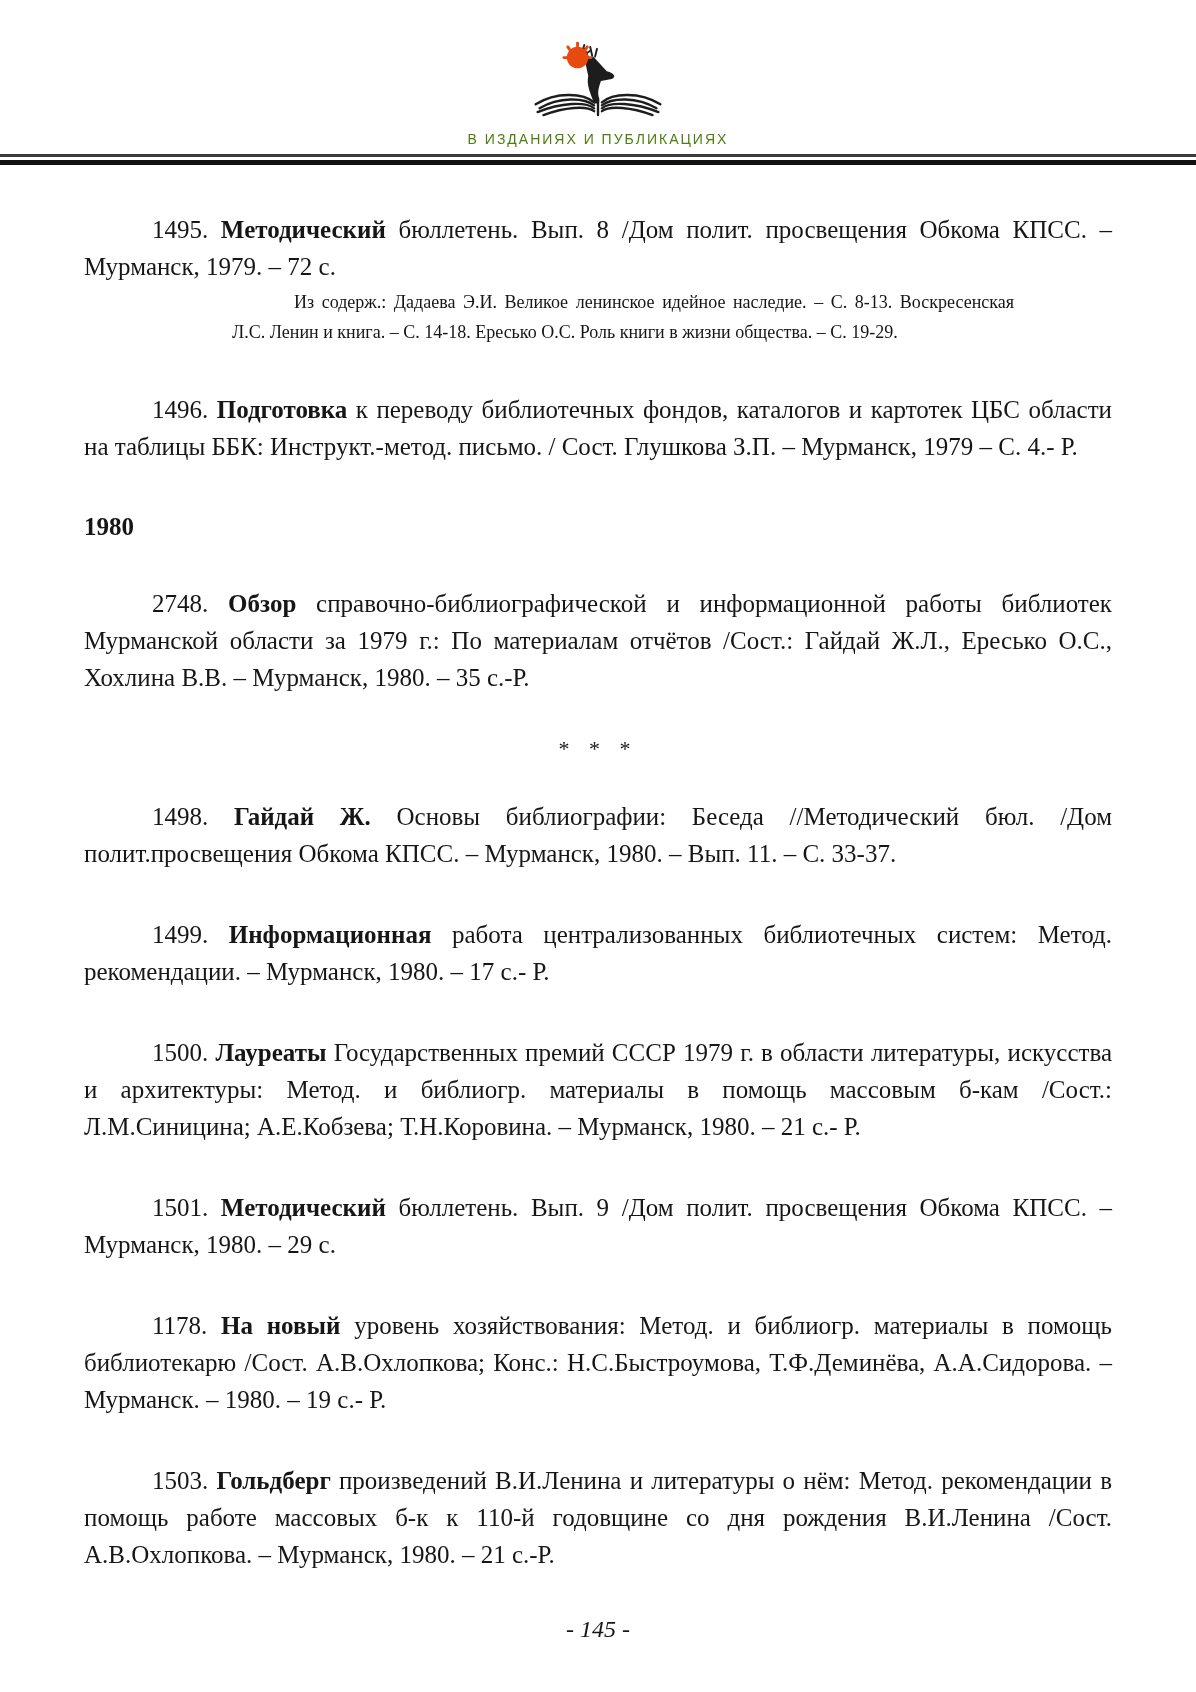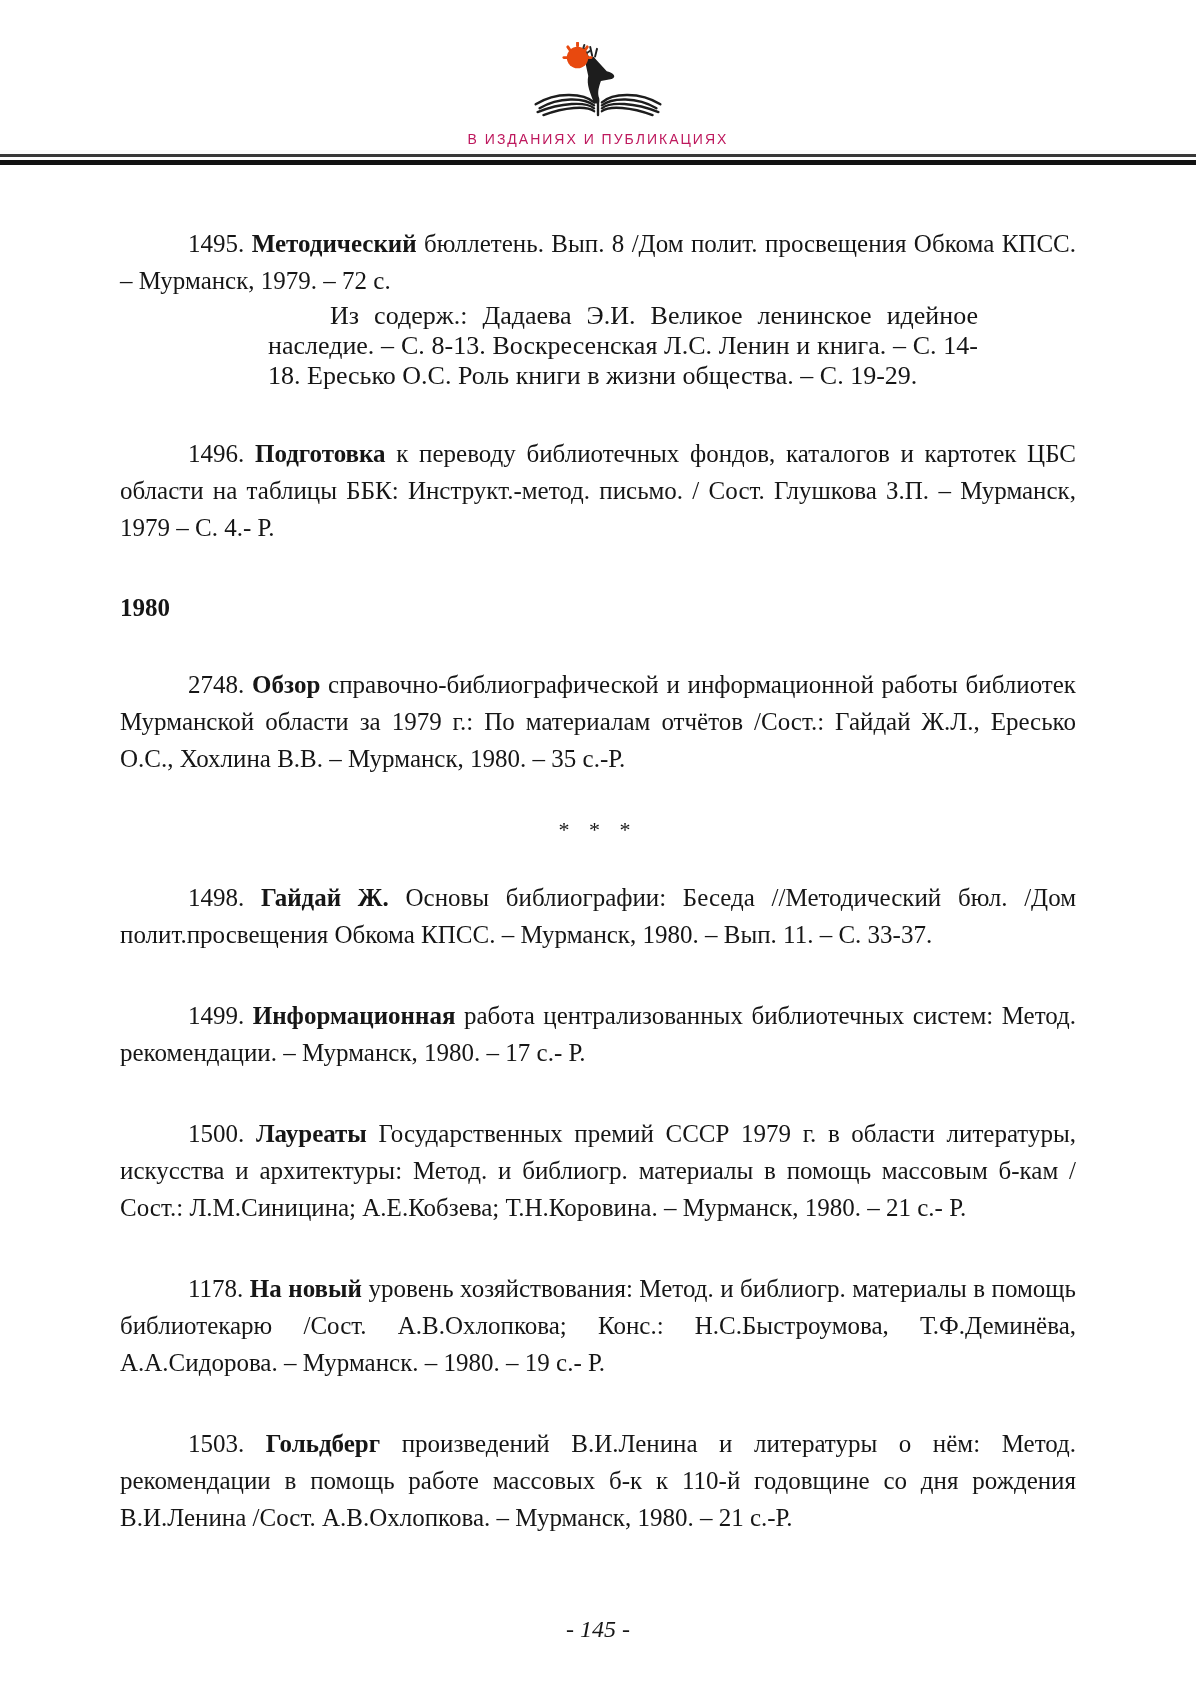--- a/index.html
+++ b/index.html
@@ -22,7 +22,7 @@
   .subtitle{
     margin-top:9px;
     font-family:"Liberation Sans", sans-serif;
-    font-size:14px;color:#be185d;letter-spacing:2px;
+    font-size:14px;color:#4d7c0f;letter-spacing:2px;
   }
   .double-rule{margin-top:7px;}
   .double-rule .r1{height:3px;background:#3a3a3a;}

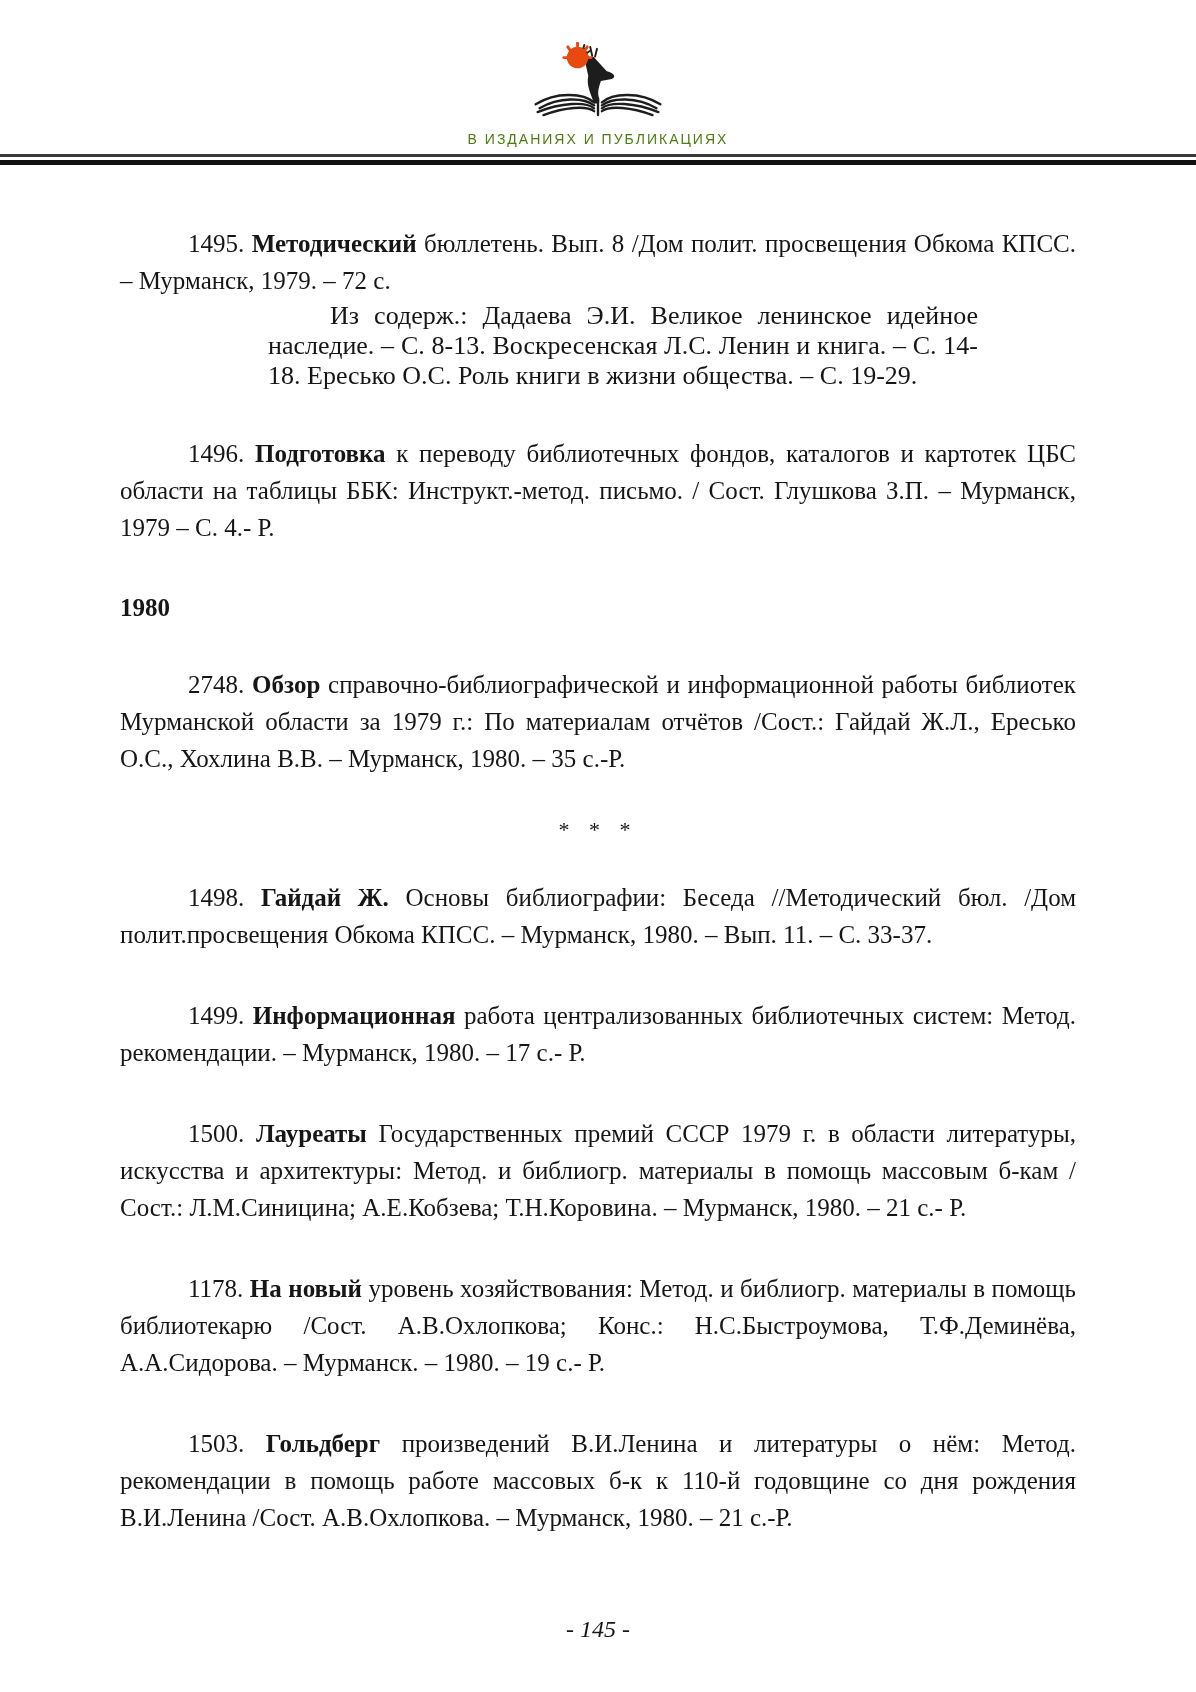--- a/index.html
+++ b/index.html
@@ -28,7 +28,7 @@
   .double-rule .r1{height:3px;background:#3a3a3a;}
   .double-rule .r2{height:5px;background:#111111;margin-top:3px;}
   
-  .content{margin:0 120px;padding-top:16px;}
+  .content{margin:0 84px;padding-top:2px;}
   p.entry{
     margin:44px 0 0 0;
     font-size:25px;line-height:37px;

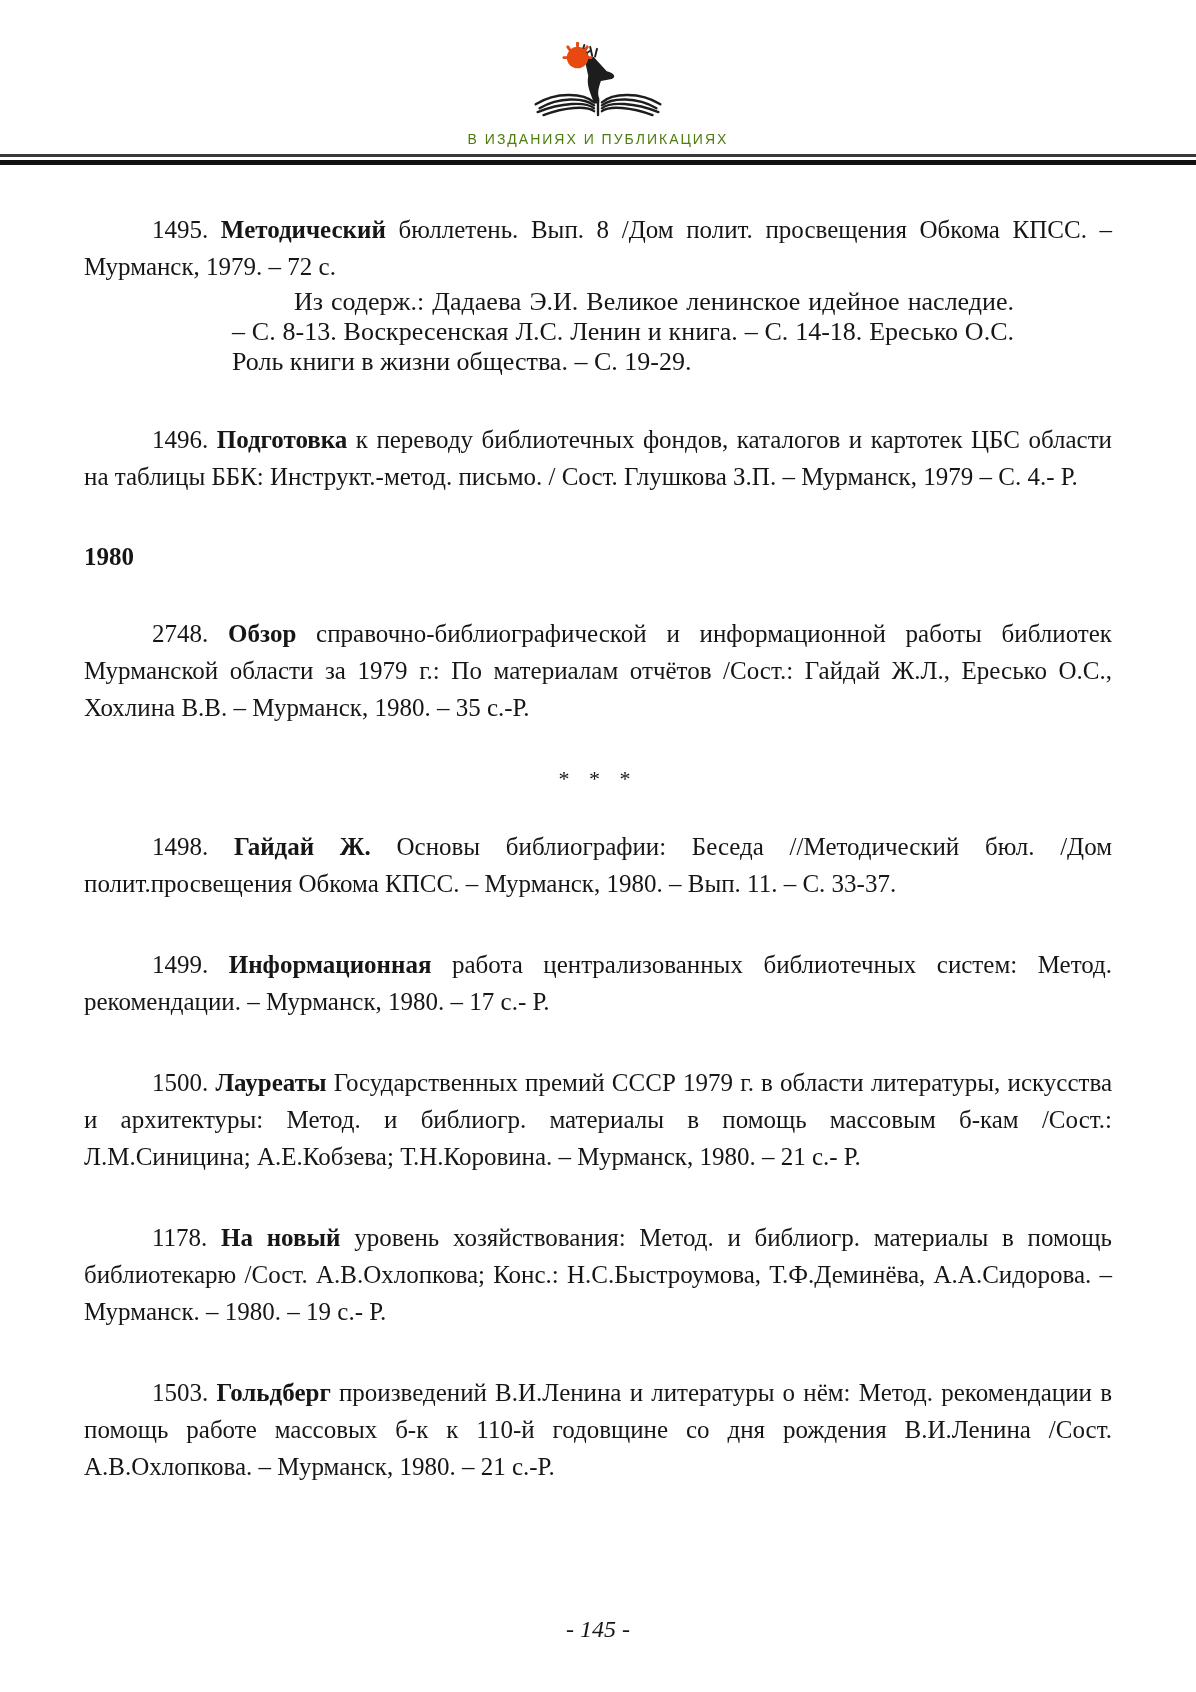--- a/index.html
+++ b/index.html
@@ -37,7 +37,7 @@
   p.entry .lead{font-weight:bold;}
   p.note{
     margin:2px 0 0 0;
-    font-size:26px;line-height:30px;
+    font-size:18px;line-height:30px;
   }
   p.note-1495{
     margin-left:148px;margin-right:98px;

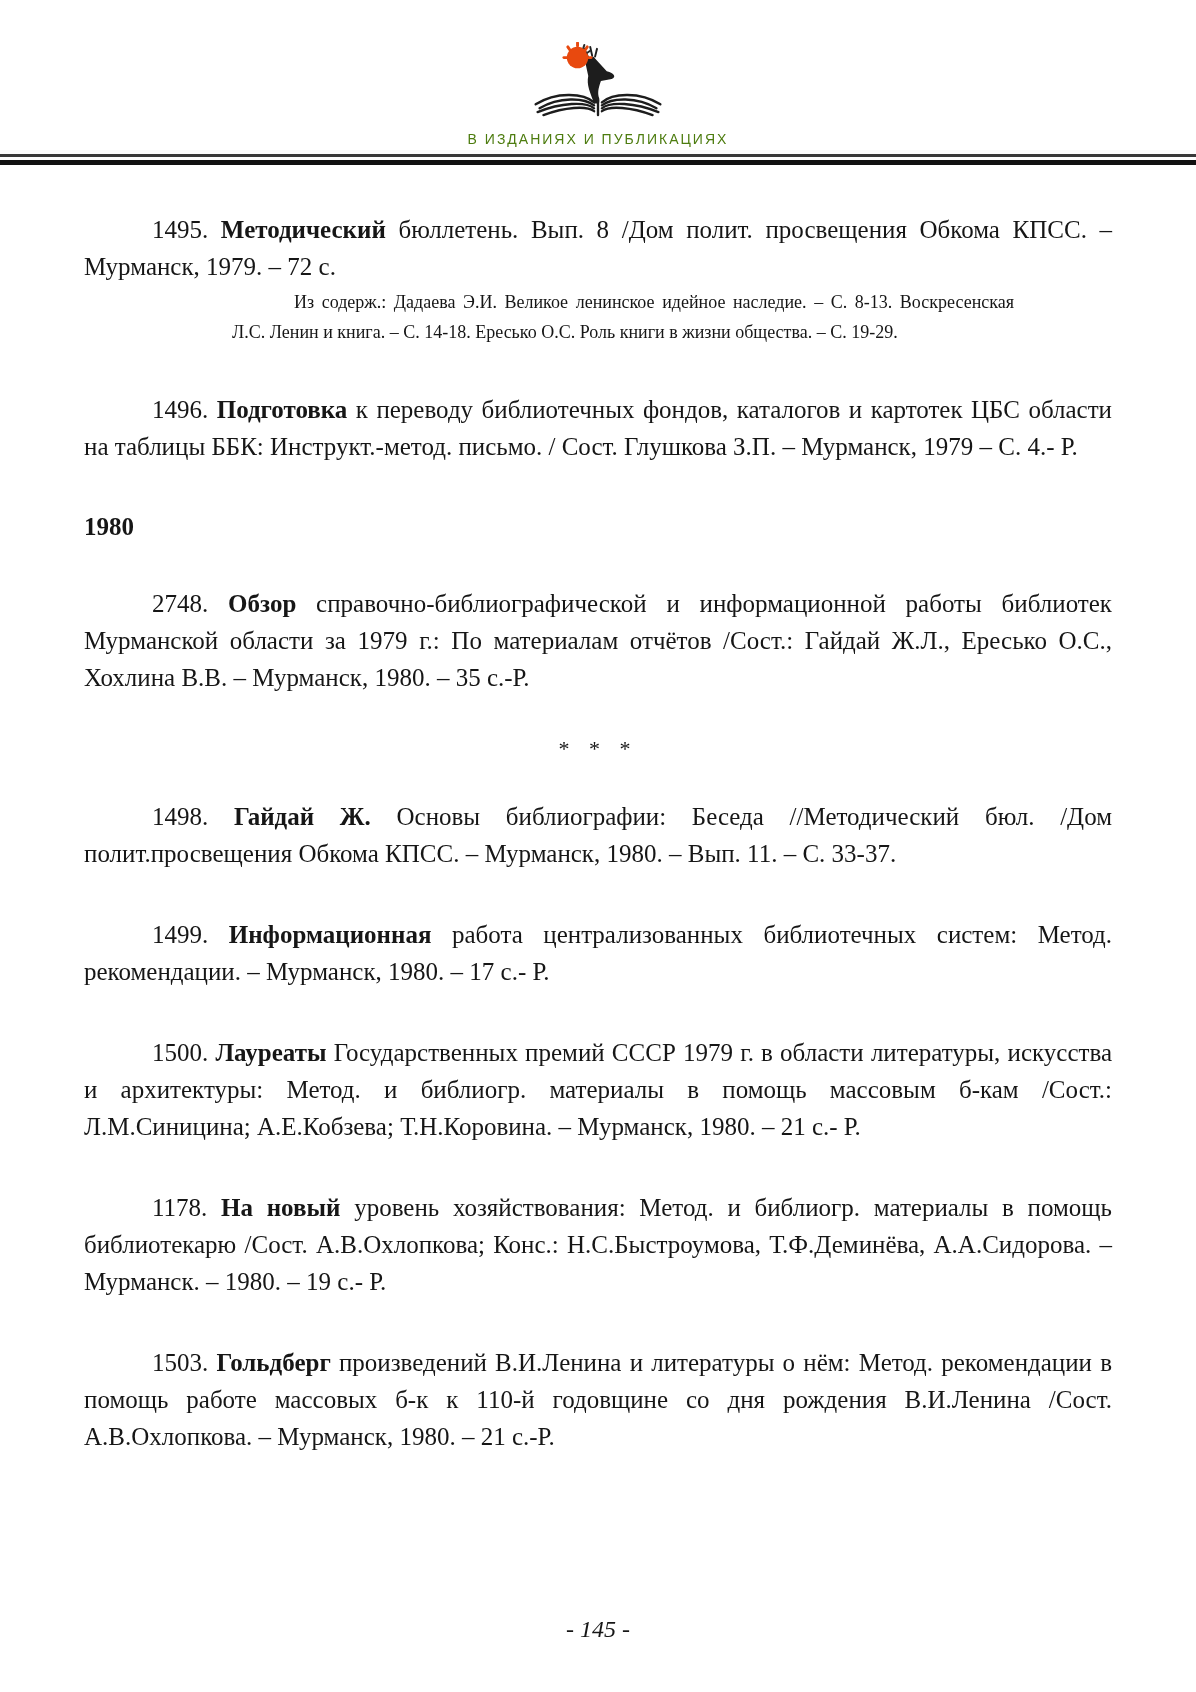--- a/index.html
+++ b/index.html
@@ -145,6 +145,9 @@
       <span>1500. </span><span class="lead">Лауреаты</span><span> Государственных премий СССР 1979 г. в области литературы, искусства  и архитектуры: Метод. и библиогр. материалы в помощь массовым б-кам /Сост.: Л.М.Синицина; А.Е.Кобзева; Т.Н.Коровина. – Мурманск, 1980. – 21 с.- Р.</span>
     </p>
 
+    <p class="entry">
+      <span>1501. </span><span class="lead">Методический</span><span> бюллетень. Вып. 9 /Дом полит. просвещения Обкома КПСС. – Мурманск, 1980. – 29 с.</span>
+    </p>
 
     <p class="entry">
       <span>1178. </span><span class="lead">На новый</span><span> уровень хозяйствования: Метод. и библиогр. материалы в помощь библиотекарю /Сост. А.В.Охлопкова; Конс.: Н.С.Быстроумова, Т.Ф.Деминёва, А.А.Сидорова. – Мурманск. – 1980. – 19 с.- Р.</span>

